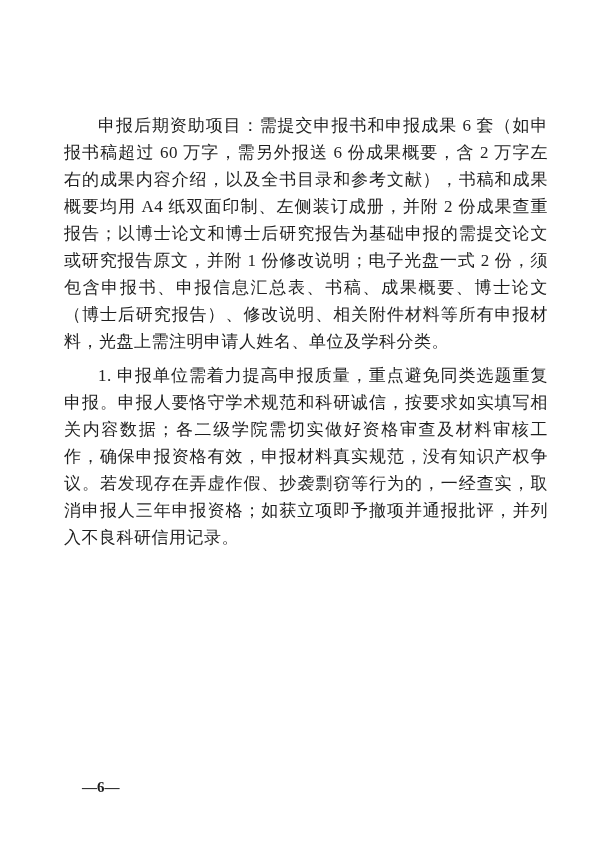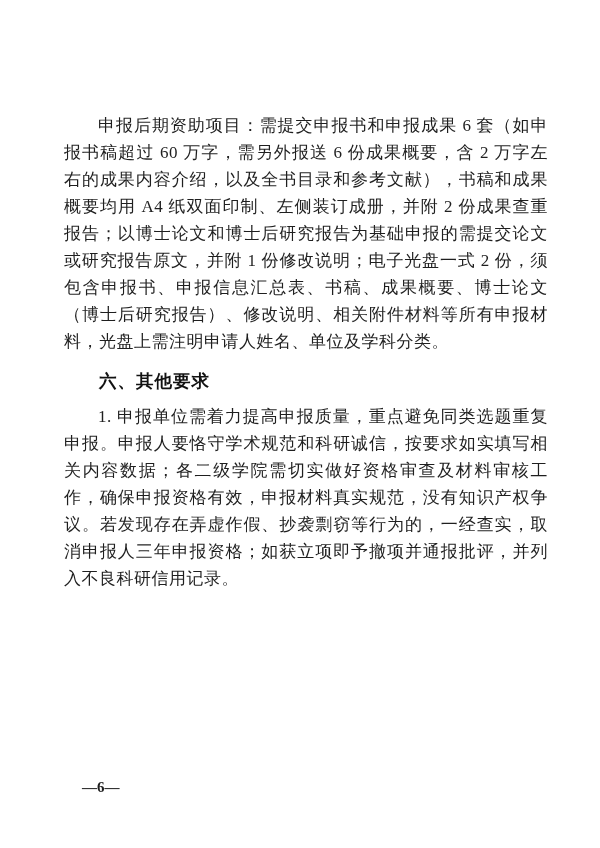--- a/index.html
+++ b/index.html
@@ -59,7 +59,6 @@
 <div class="page">
   <div class="content">
     <p class="para">申报后期资助项目：需提交申报书和申报成果 6 套（如申报书稿超过 60 万字，需另外报送 6 份成果概要，含 2 万字左右的成果内容介绍，以及全书目录和参考文献），书稿和成果概要均用 A4 纸双面印制、左侧装订成册，并附 2 份成果查重报告；以博士论文和博士后研究报告为基础申报的需提交论文或研究报告原文，并附 1 份修改说明；电子光盘一式 2 份，须包含申报书、申报信息汇总表、书稿、成果概要、博士论文（博士后研究报告）、修改说明、相关附件材料等所有申报材料，光盘上需注明申请人姓名、单位及学科分类。</p>
-    <h2 class="section-heading">六、其他要求</h2>
     <p class="para last">1. 申报单位需着力提高申报质量，重点避免同类选题重复申报。申报人要恪守学术规范和科研诚信，按要求如实填写相关内容数据；各二级学院需切实做好资格审查及材料审核工作，确保申报资格有效，申报材料真实规范，没有知识产权争议。若发现存在弄虚作假、抄袭剽窃等行为的，一经查实，取消申报人三年申报资格；如获立项即予撤项并通报批评，并列入不良科研信用记录。</p>
   </div>
   <div class="page-number">—6—</div>

